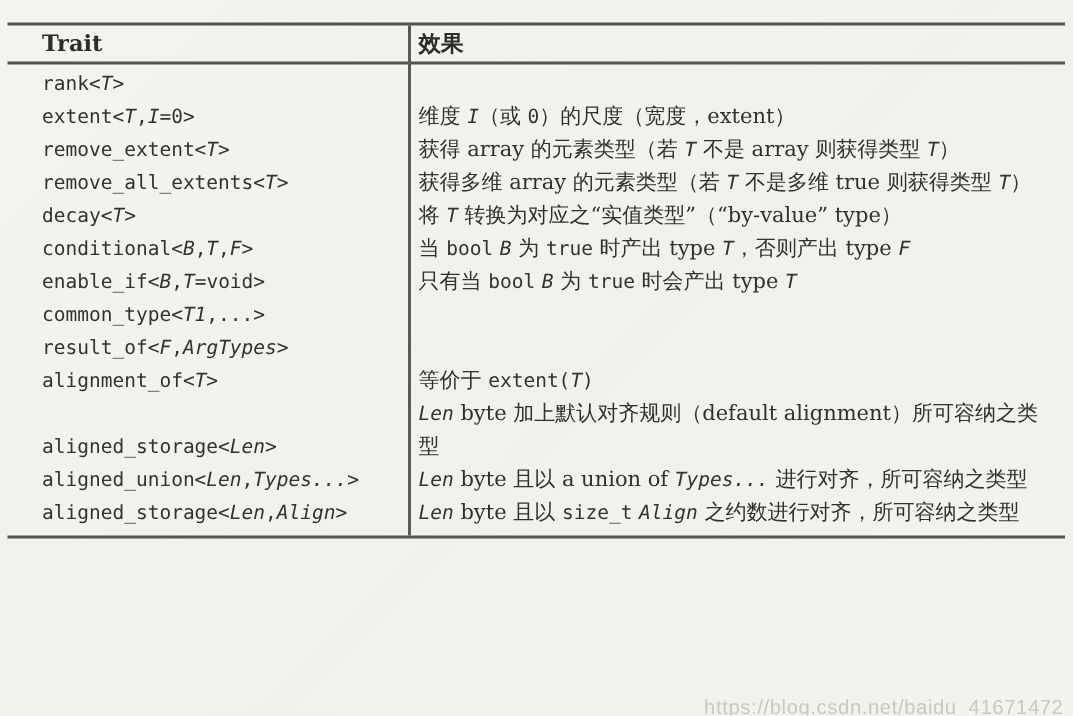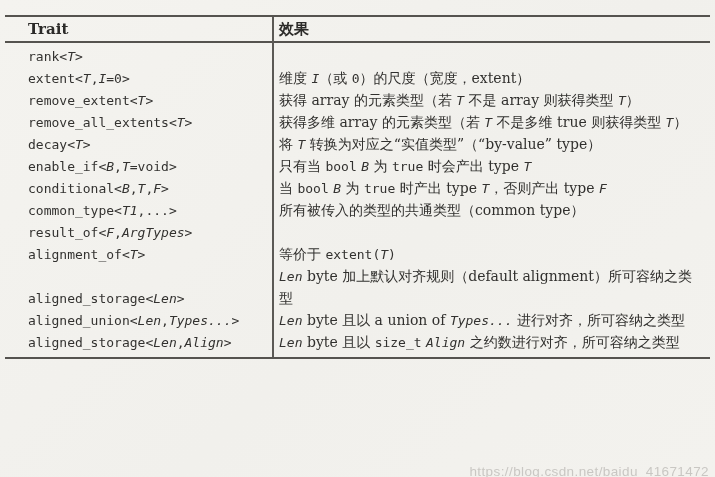--- a/index.html
+++ b/index.html
@@ -129,12 +129,12 @@
           <div class="cell-r"><span class="s-n">将 </span><span class="s-ci">T</span><span class="s-n"> 转换为对应之“实值类型”（“by-value” type）</span></div>
         </div>
         <div class="row">
+          <div class="cell-l"><span class="s-c">conditional&lt;</span><span class="s-ci">B</span><span class="s-c">,</span><span class="s-ci">T</span><span class="s-c">,</span><span class="s-ci">F</span><span class="s-c">&gt;</span></div>
+          <div class="cell-r"><span class="s-n">当 </span><span class="s-c">bool</span><span class="s-n"> </span><span class="s-ci">B</span><span class="s-n"> 为 </span><span class="s-c">true</span><span class="s-n"> 时产出 type </span><span class="s-ci">T</span><span class="s-n">，否则产出 type </span><span class="s-ci">F</span></div>
+        </div>
+        <div class="row">
           <div class="cell-l"><span class="s-c">enable_if&lt;</span><span class="s-ci">B</span><span class="s-c">,</span><span class="s-ci">T</span><span class="s-c">=void&gt;</span></div>
           <div class="cell-r"><span class="s-n">只有当 </span><span class="s-c">bool</span><span class="s-n"> </span><span class="s-ci">B</span><span class="s-n"> 为 </span><span class="s-c">true</span><span class="s-n"> 时会产出 type </span><span class="s-ci">T</span></div>
-        </div>
-        <div class="row">
-          <div class="cell-l"><span class="s-c">conditional&lt;</span><span class="s-ci">B</span><span class="s-c">,</span><span class="s-ci">T</span><span class="s-c">,</span><span class="s-ci">F</span><span class="s-c">&gt;</span></div>
-          <div class="cell-r"><span class="s-n">当 </span><span class="s-c">bool</span><span class="s-n"> </span><span class="s-ci">B</span><span class="s-n"> 为 </span><span class="s-c">true</span><span class="s-n"> 时产出 type </span><span class="s-ci">T</span><span class="s-n">，否则产出 type </span><span class="s-ci">F</span></div>
         </div>
         <div class="row">
           <div class="cell-l"><span class="s-c">common_type&lt;</span><span class="s-ci">T1</span><span class="s-c">,...&gt;</span></div>

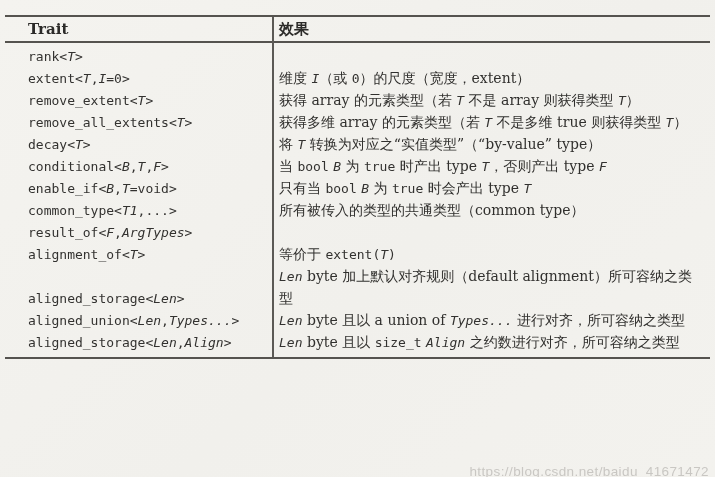--- a/index.html
+++ b/index.html
@@ -138,7 +138,6 @@
         </div>
         <div class="row">
           <div class="cell-l"><span class="s-c">common_type&lt;</span><span class="s-ci">T1</span><span class="s-c">,...&gt;</span></div>
-          <div class="cell-r"><span class="s-n">所有被传入的类型的共通类型（common type）</span></div>
         </div>
         <div class="row">
           <div class="cell-l"><span class="s-c">result_of&lt;</span><span class="s-ci">F</span><span class="s-c">,</span><span class="s-ci">ArgTypes</span><span class="s-c">&gt;</span></div>

